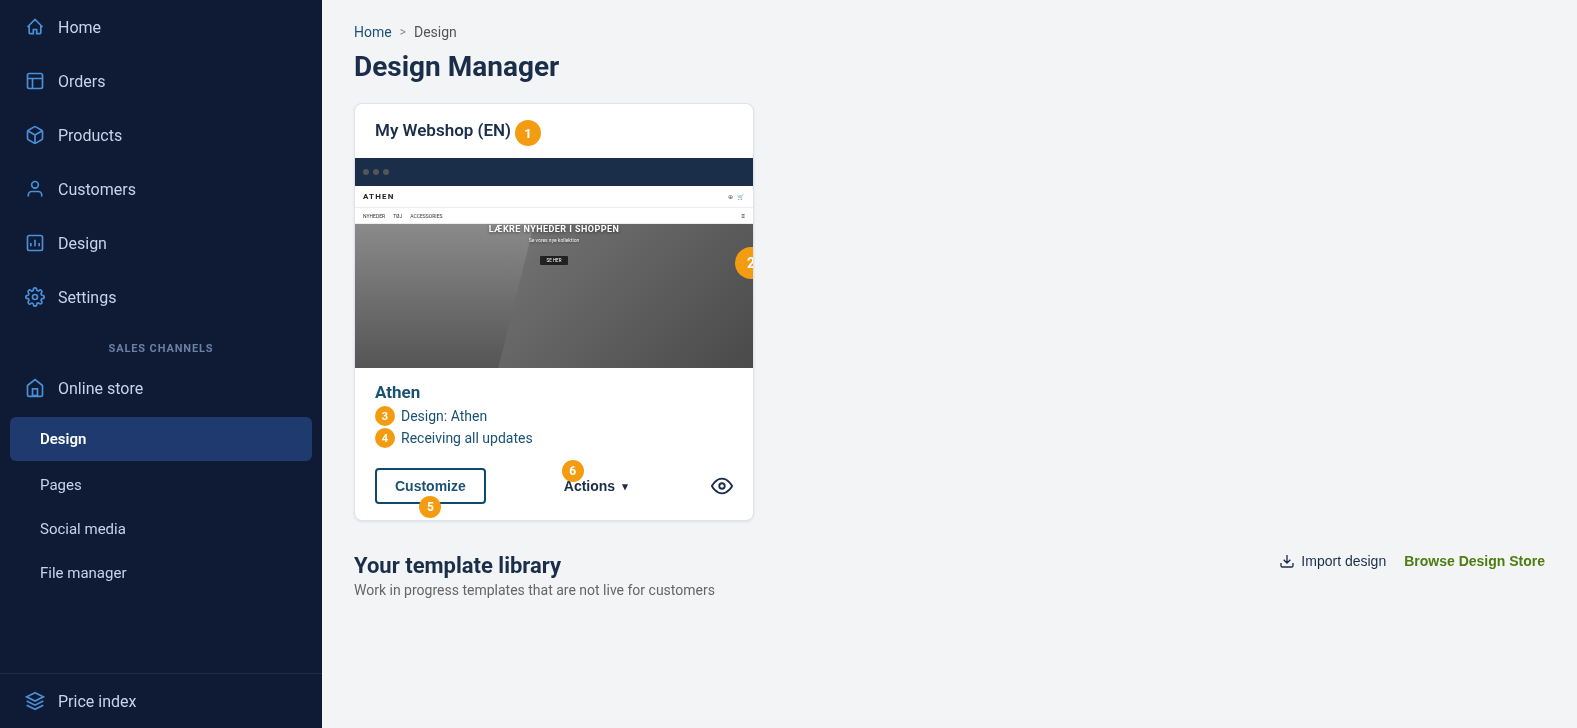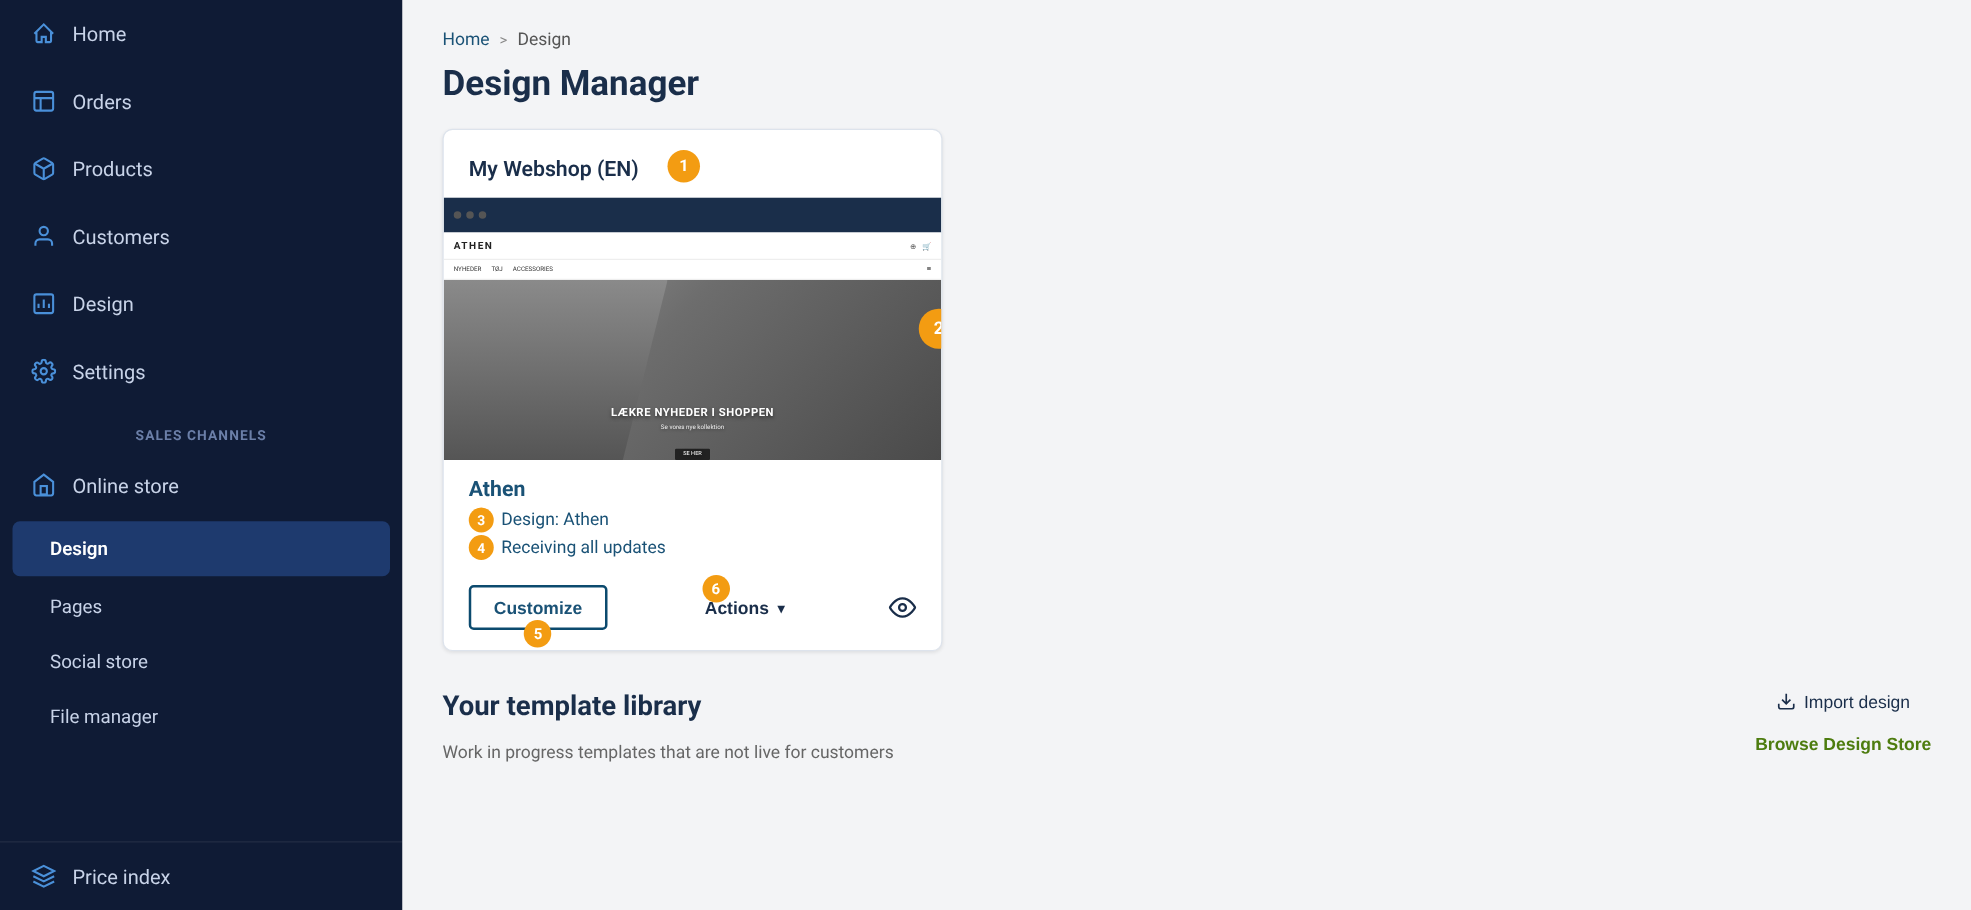--- a/index.html
+++ b/index.html
@@ -102,8 +102,8 @@
 
     .card-header {
       display: flex;
-      align-items: flex-end;
-      gap: 23px;
+      align-items: flex-start;
+      gap: 4px;
       padding: 16px 20px 12px 20px;
       font-size: 17px;
       font-weight: 600;

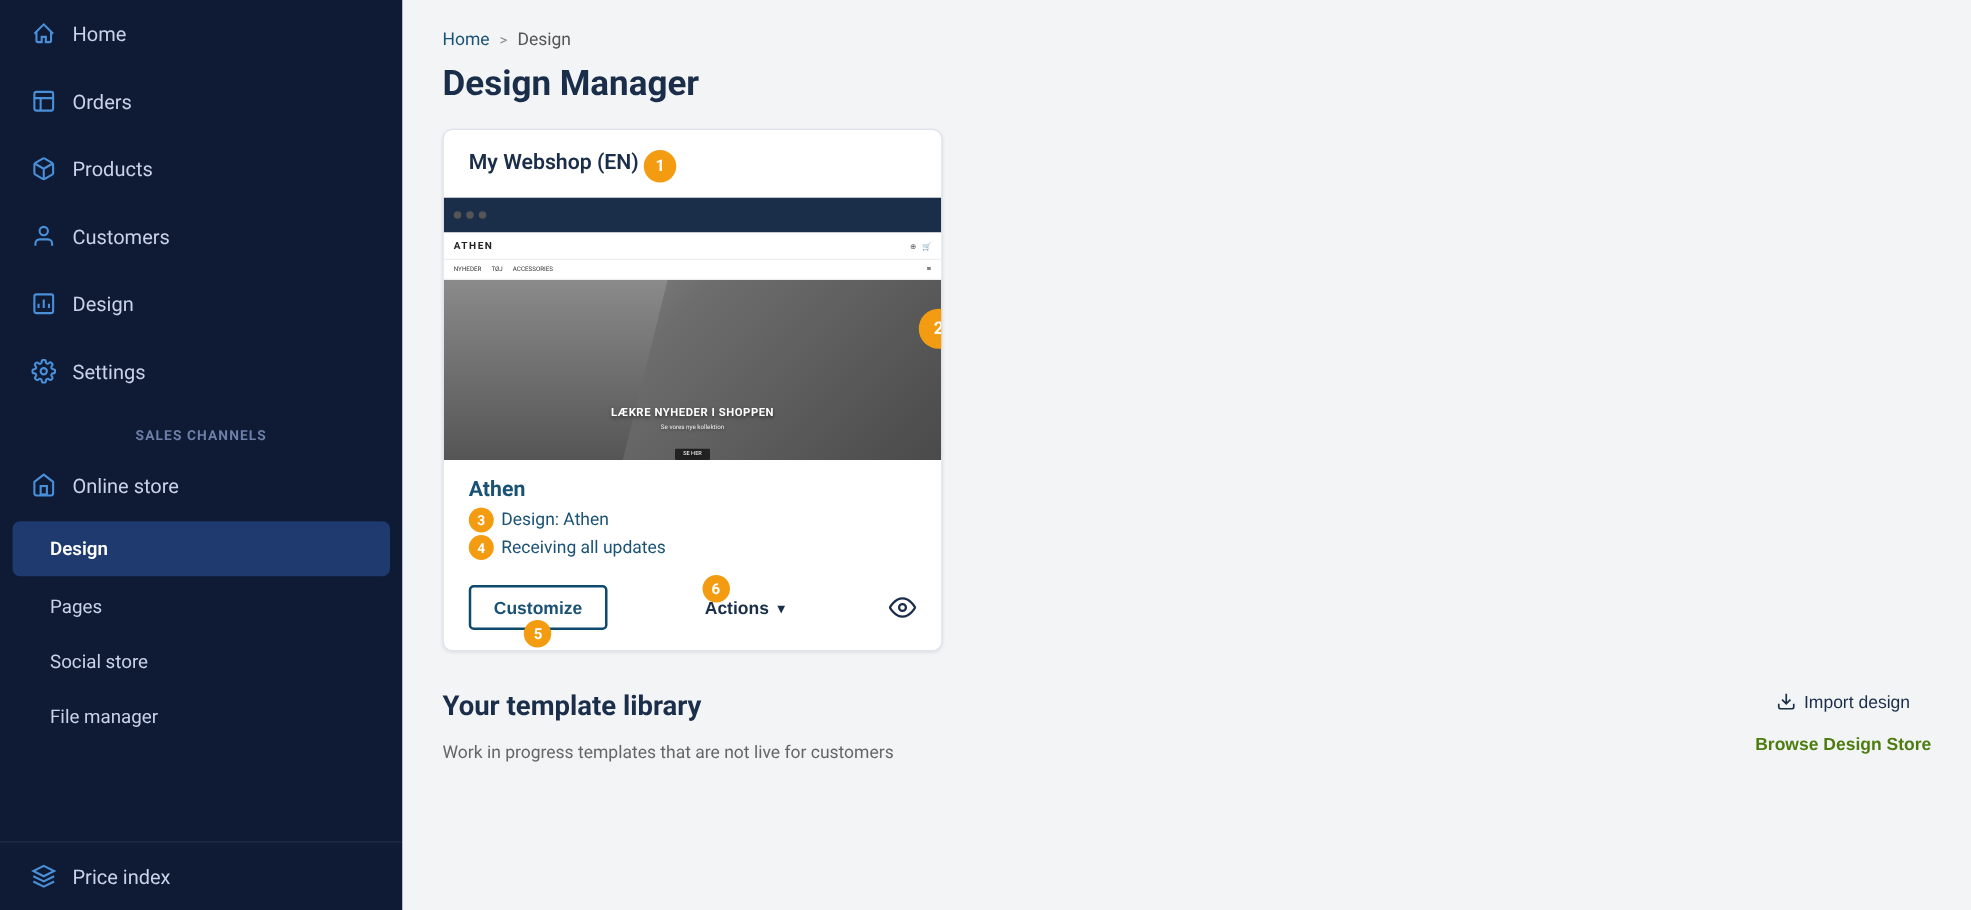--- a/index.html
+++ b/index.html
@@ -190,7 +190,7 @@
       background: linear-gradient(to bottom, #b8b8b8, #888);
       flex: 1;
       display: flex;
-      align-items: flex-end;
+      align-items: flex-start;
       justify-content: center;
       position: relative;
       height: calc(100% - 66px);

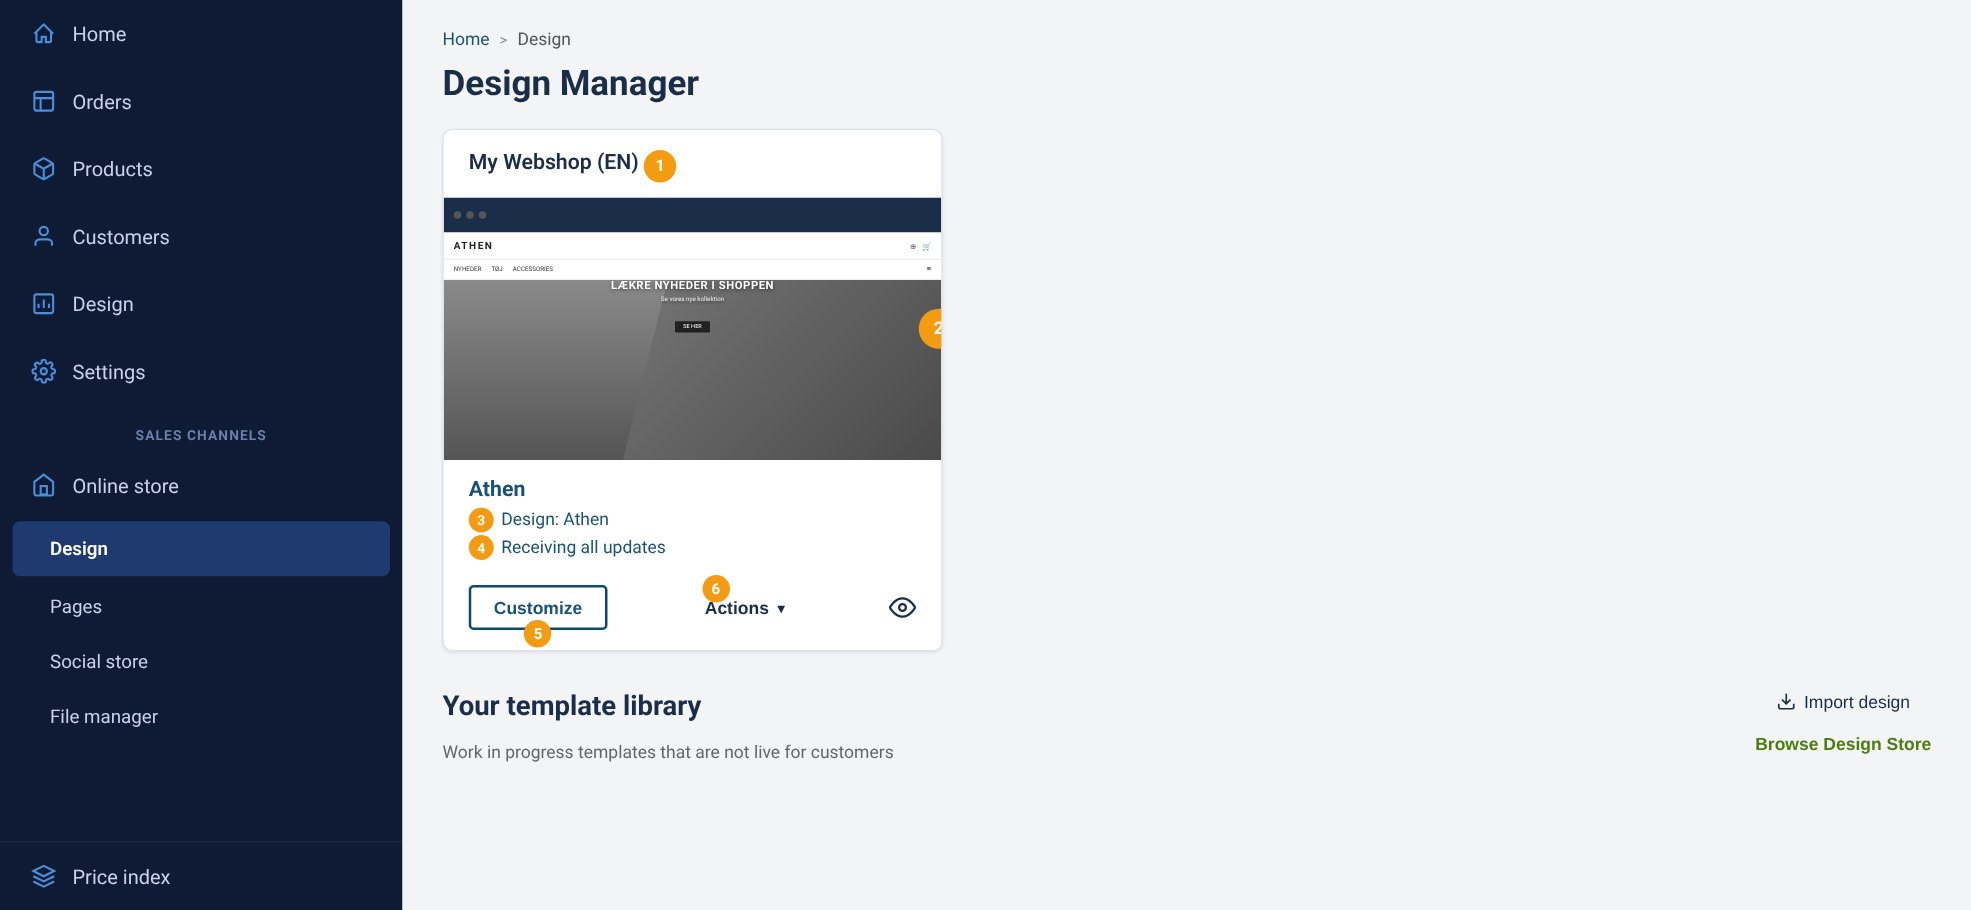--- a/index.html
+++ b/index.html
@@ -427,7 +427,7 @@
     <span>Pages</span>
   </div>
   <div class="sidebar-sub-item">
-    <span>Social store</span>
+    <span>Social media</span>
   </div>
   <div class="sidebar-sub-item">
     <span>File manager</span>

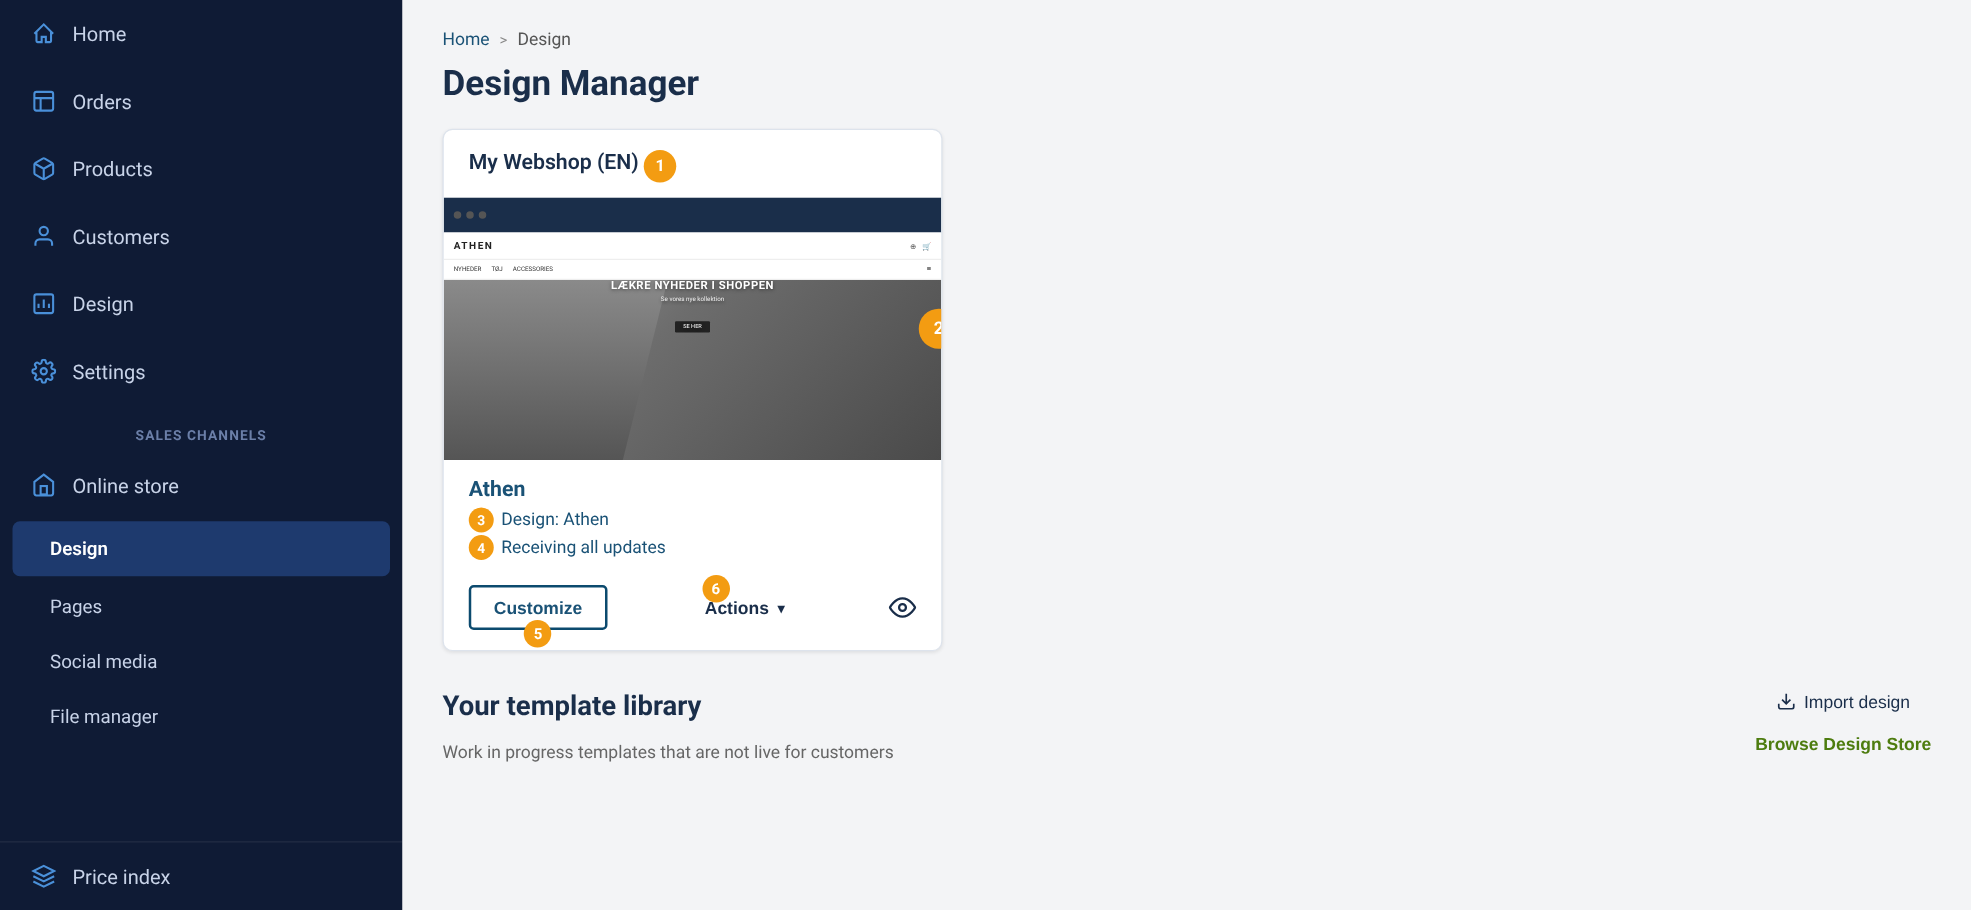--- a/index.html
+++ b/index.html
@@ -308,7 +308,7 @@
       font-size: 22px;
       font-weight: 700;
       color: #1a2e4a;
-      margin-bottom: 16px;
+      margin-bottom: 4px;
     }
     .template-library-sub {
       font-size: 14px;

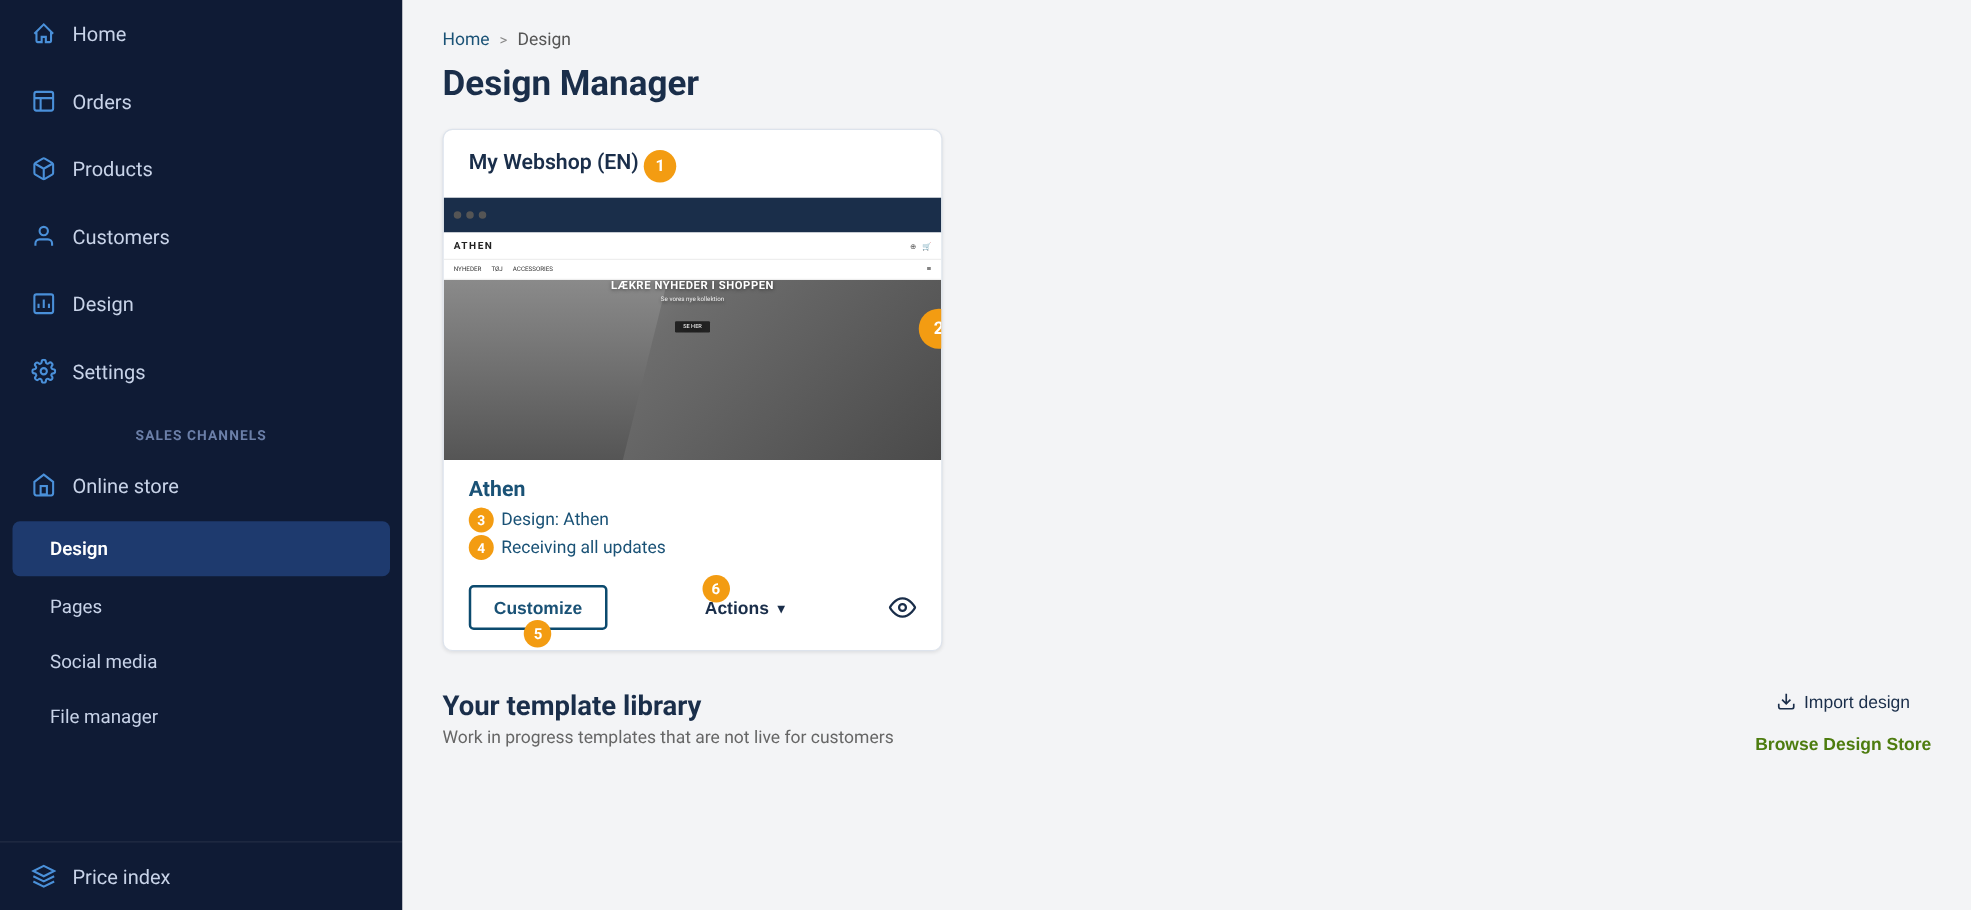--- a/index.html
+++ b/index.html
@@ -316,9 +316,8 @@
     }
     .template-library-actions {
       display: flex;
-      align-items: center;
+      align-items: flex-end;
       gap: 18px;
-      flex-direction: column;
     }
     .btn-import {
       display: flex;

